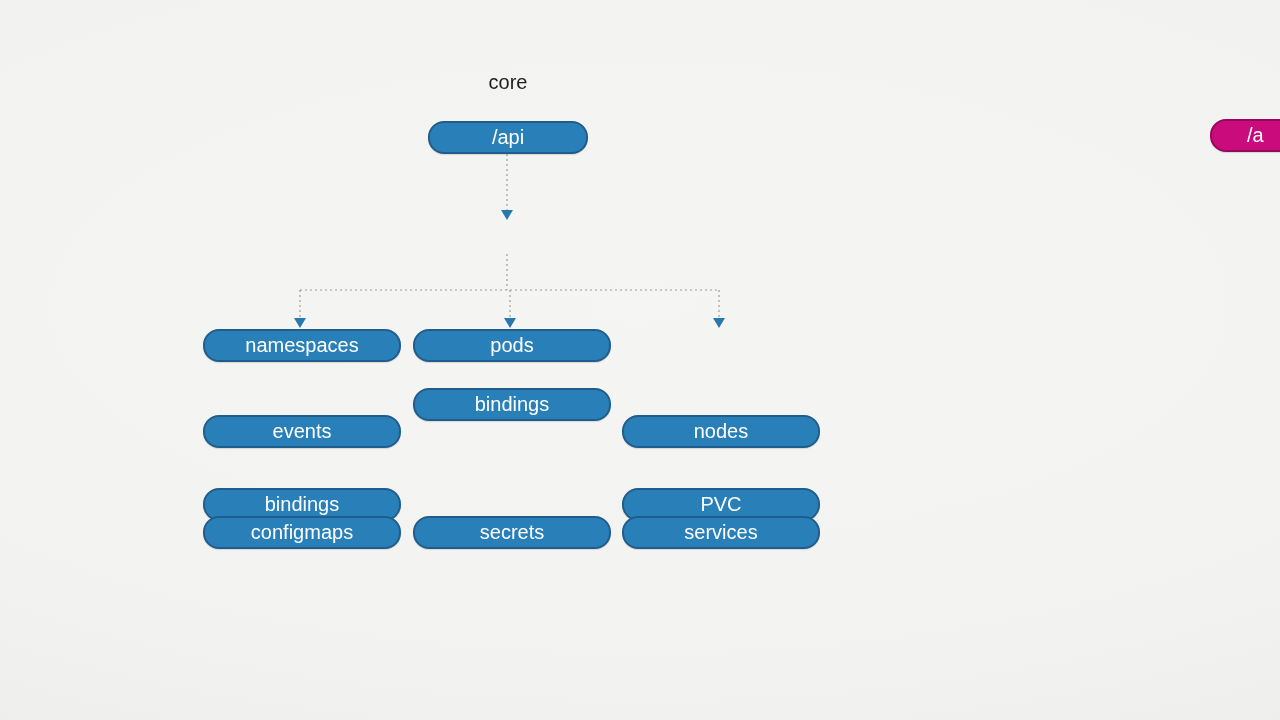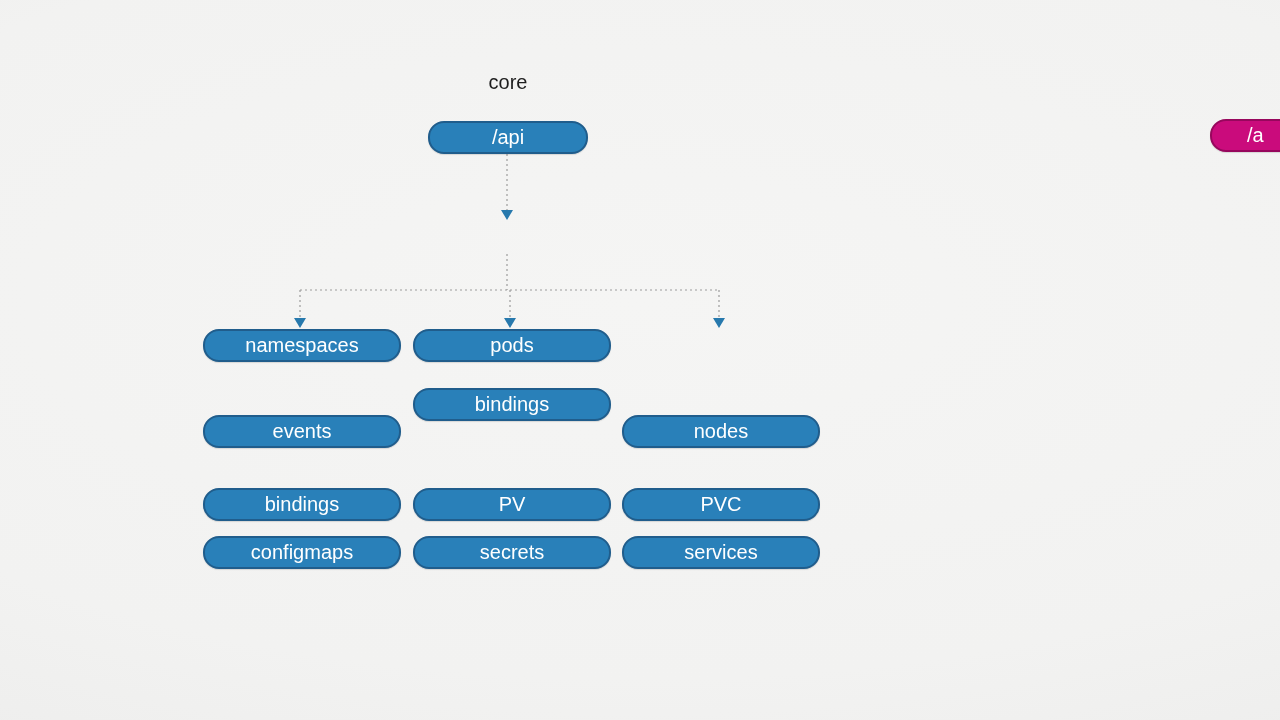--- a/index.html
+++ b/index.html
@@ -92,7 +92,6 @@
   <div class="node res c2 r1">nodes</div>
 
   <div class="node res c0 r2">bindings</div>
-  <div class="node res c1 r2">PV</div>
   <div class="node res c2 r2">PVC</div>
 
   <div class="node res c0 r3">configmaps</div>

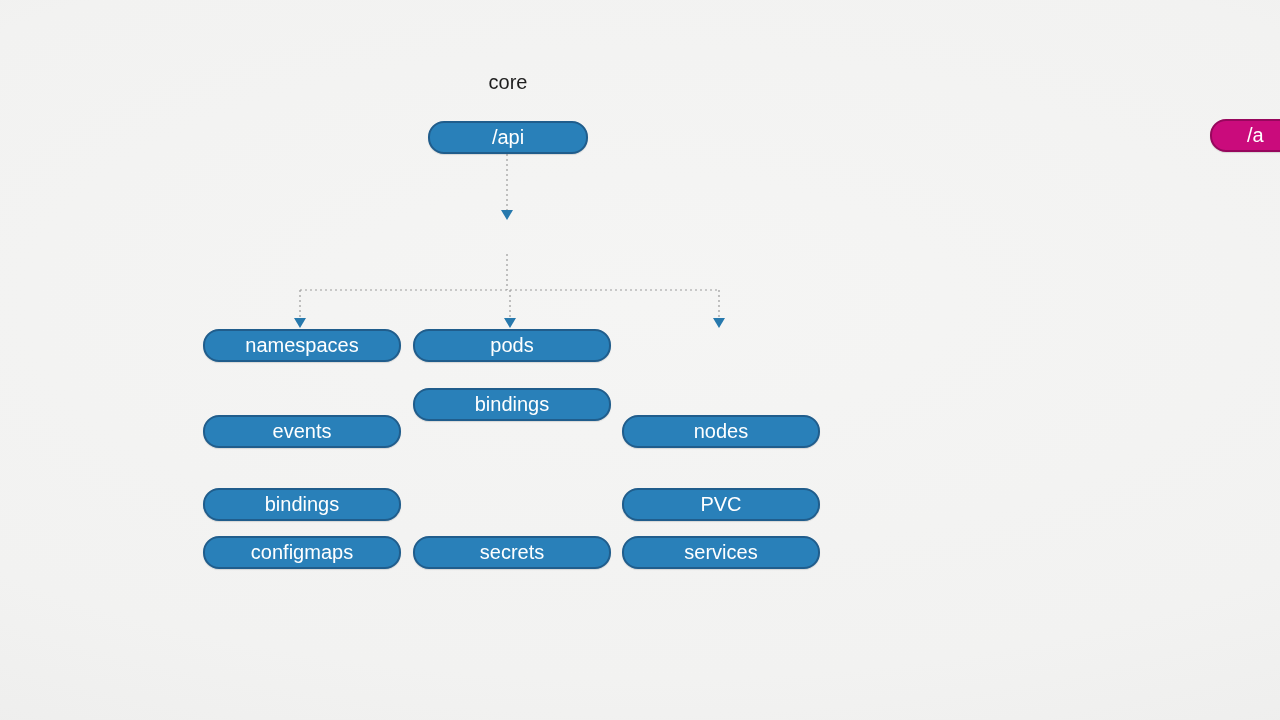--- a/index.html
+++ b/index.html
@@ -47,7 +47,7 @@
   .r1 { top:391px;margin-top:24px; }
   .r1-hi { top:388px; }
   .r2 { top:456px;margin-top:32px; }
-  .r3 { top:536px; }
+  .r3 { top:516px; }
 
   .accent {
     left:1210px; top:119px; width:175px;

